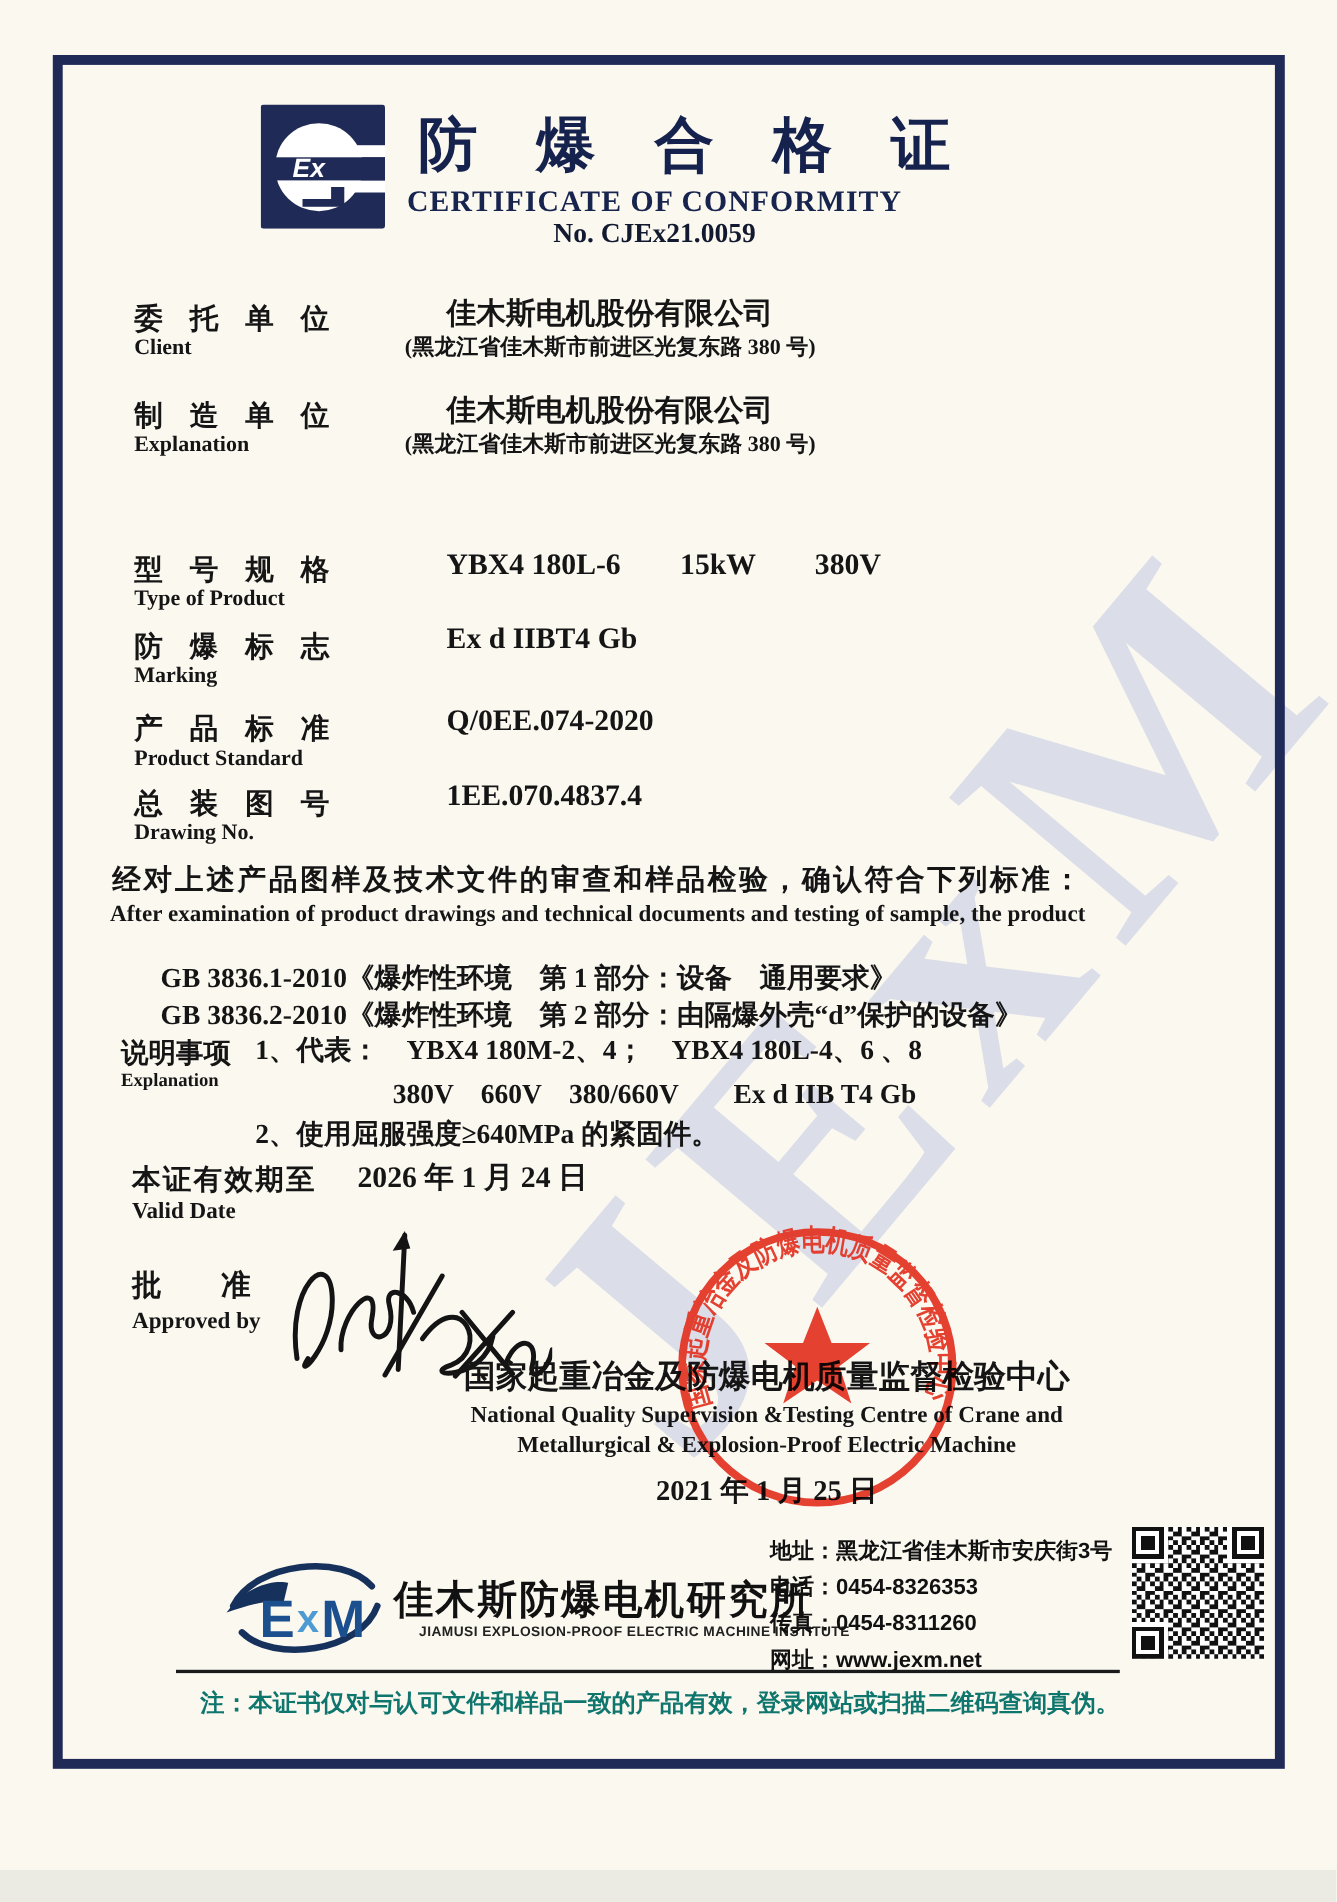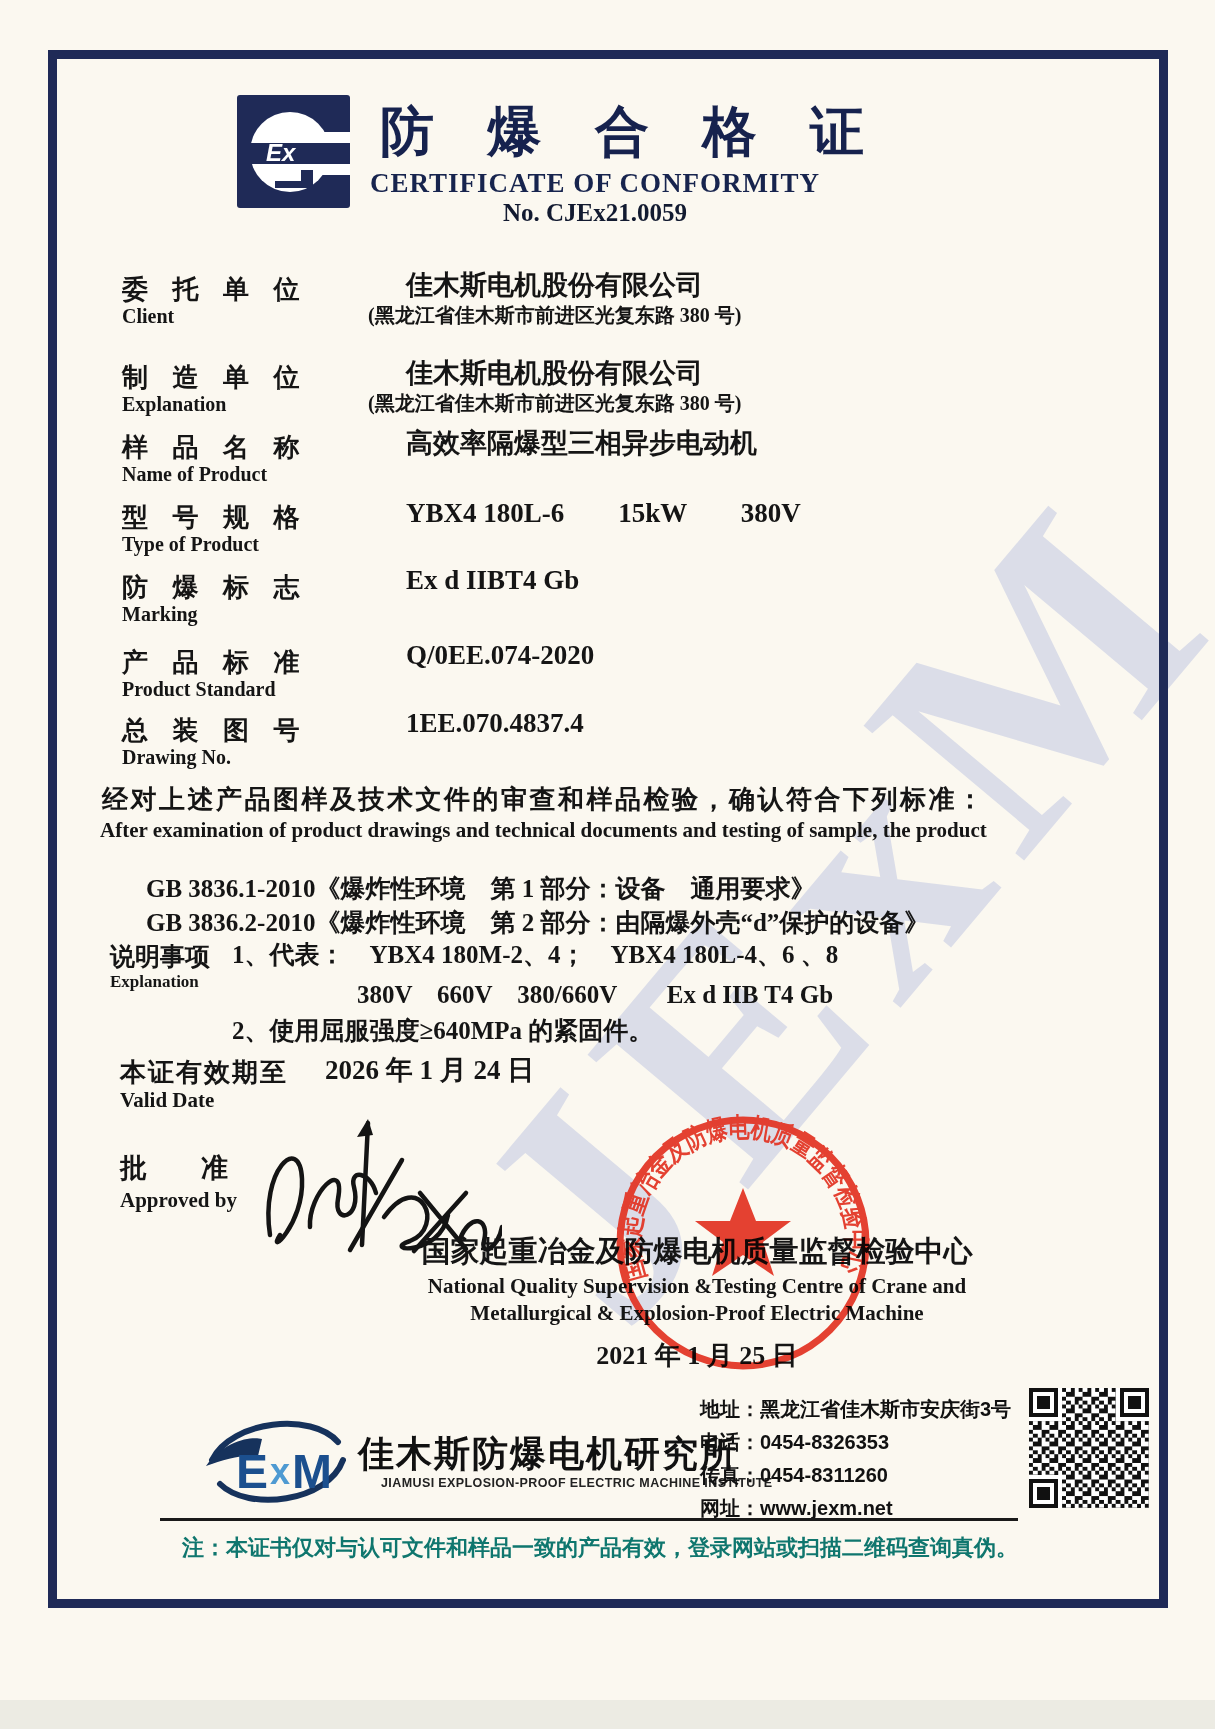--- a/index.html
+++ b/index.html
@@ -97,11 +97,6 @@
     <div class="flabel-en">Explanation</div>
     <div class="fvalue">佳木斯电机股份有限公司</div>
     <div class="fnote">(黑龙江省佳木斯市前进区光复东路 380 号)</div>
-  </div>
-  <div class="row" style="top:430px">
-    <div class="flabel">样 品 名 称</div>
-    <div class="flabel-en">Name of Product</div>
-    <div class="fvalue">高效率隔爆型三相异步电动机</div>
   </div>
   <div class="row" style="top:500px">
     <div class="flabel">型 号 规 格</div>

